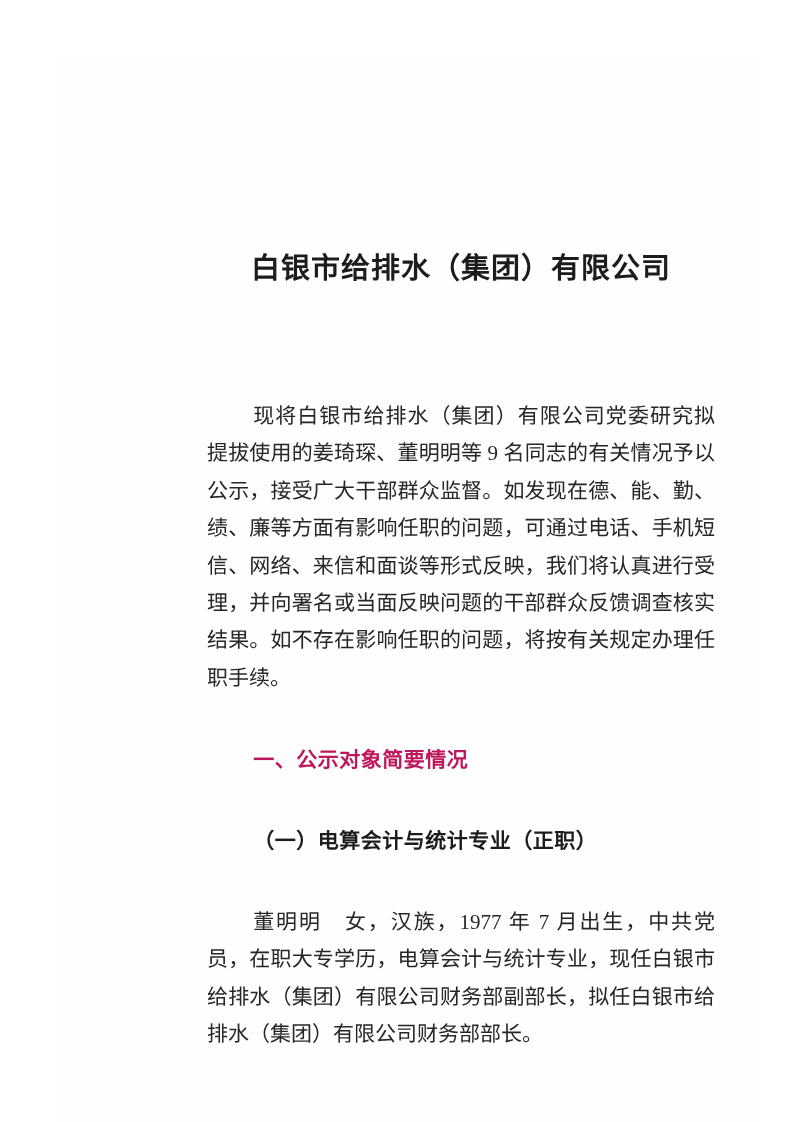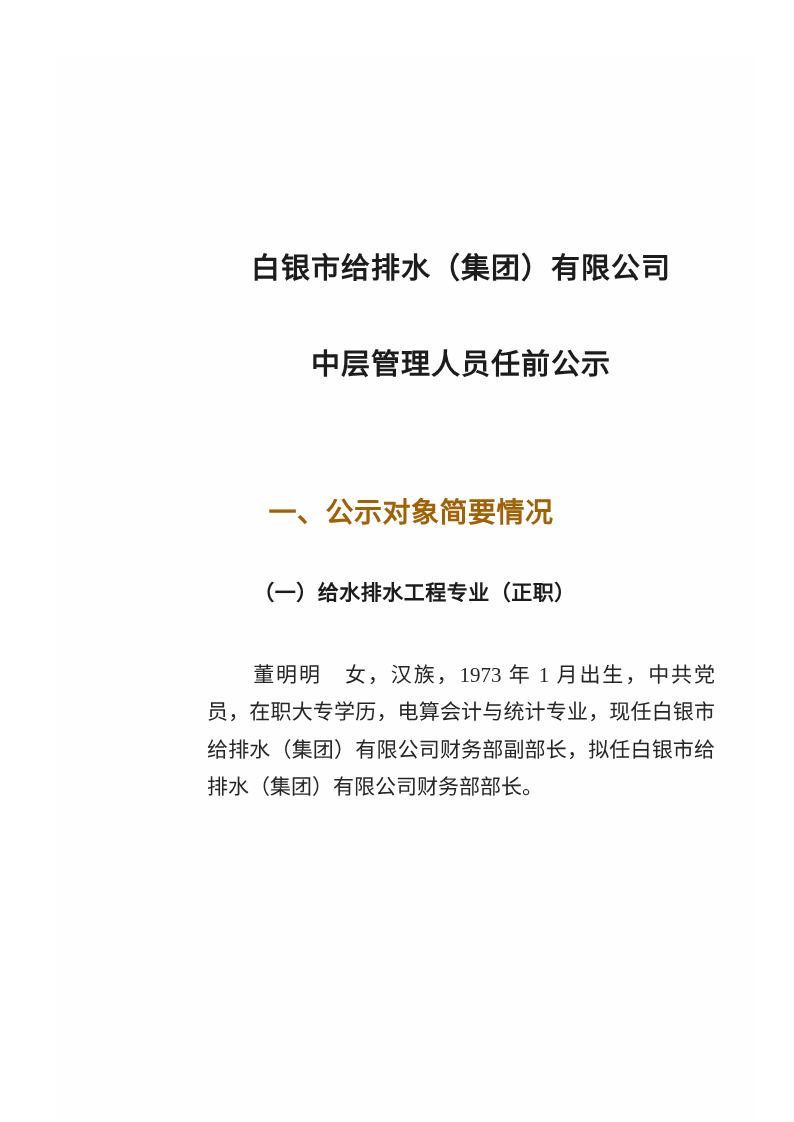--- a/index.html
+++ b/index.html
@@ -82,7 +82,6 @@
 
   <header class="doc-title">
     <div>白银市给排水（集团）有限公司</div>
-    <div>中层管理人员任前公示</div>
   </header>
 
   <main class="doc-body">

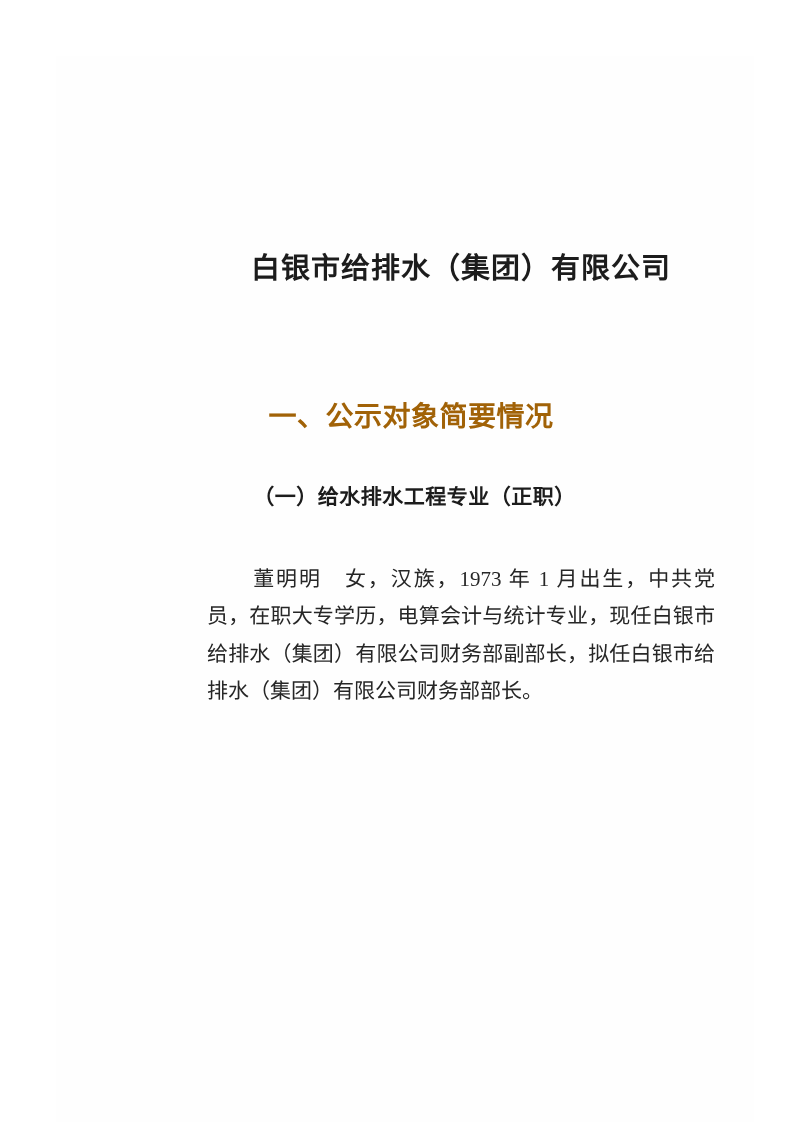--- a/index.html
+++ b/index.html
@@ -86,6 +86,7 @@
 
   <main class="doc-body">
 
+    <p class="para">现将白银市给排水（集团）有限公司党委研究拟提拔使用的姜琦琛、董明明等 9 名同志的有关情况予以公示，接受广大干部群众监督。如发现在德、能、勤、绩、廉等方面有影响任职的问题，可通过电话、手机短信、网络、来信和面谈等形式反映，我们将认真进行受理，并向署名或当面反映问题的干部群众反馈调查核实结果。如不存在影响任职的问题，将按有关规定办理任职手续。</p>
 
     <h2 class="section-heading">一、公示对象简要情况</h2>
 

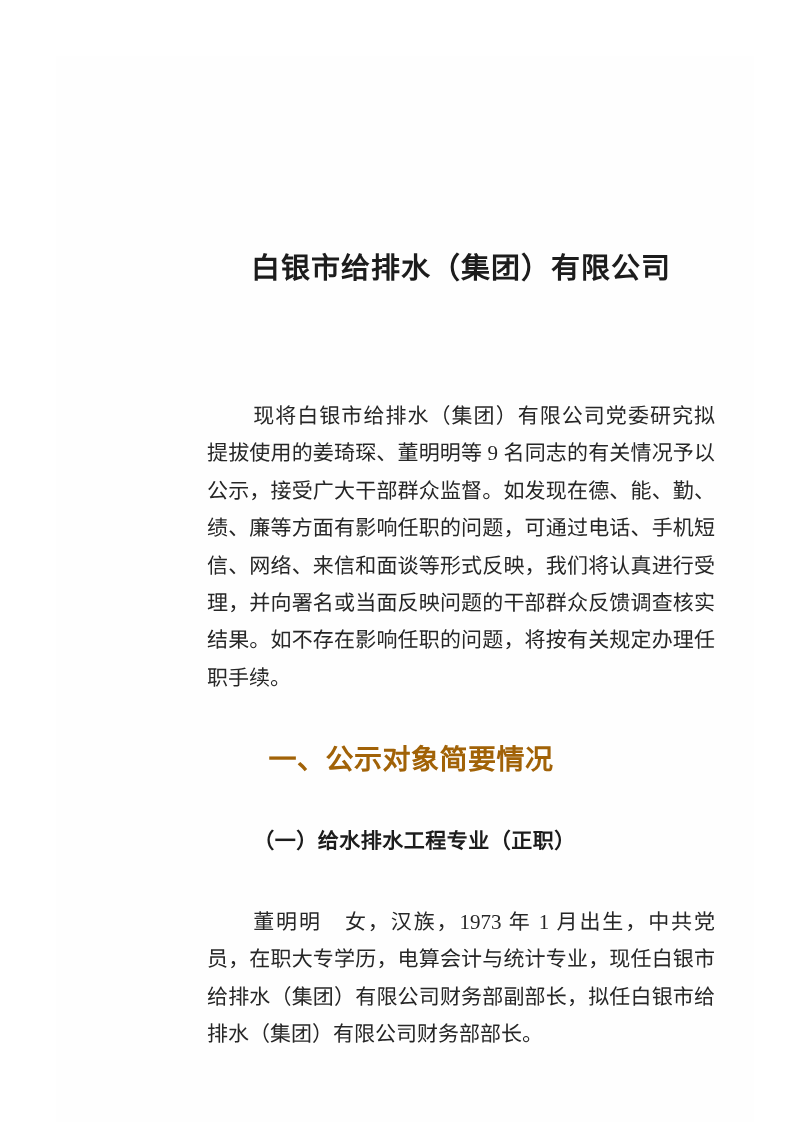--- a/index.html
+++ b/index.html
@@ -47,9 +47,9 @@
   .section-heading {
     text-indent: 2.2em;
     font-weight: 700;
-    font-size: 28px;
+    font-size: 21px;
     line-height: 37.4px;
-    color: #a16207;
+    color: #be185d;
     font-family: "Liberation Sans", "DejaVu Sans", sans-serif;
     letter-spacing: 0.5px;
   }

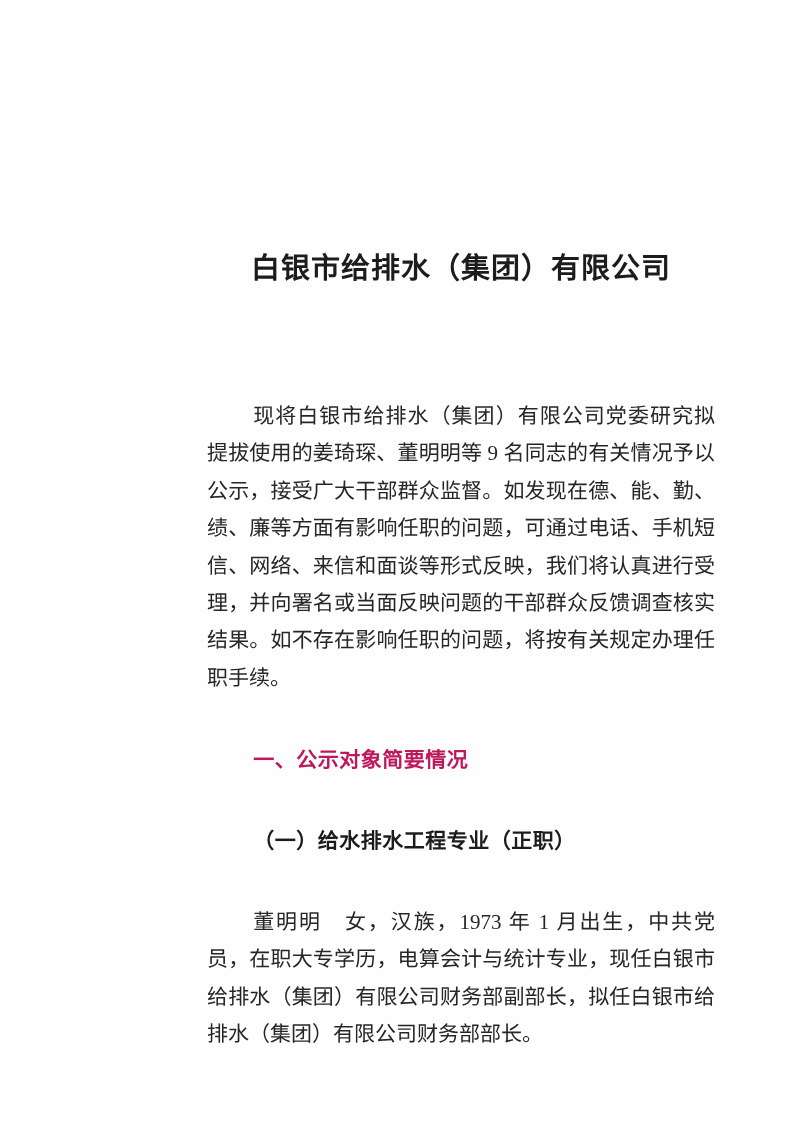--- a/index.html
+++ b/index.html
@@ -90,7 +90,7 @@
 
     <h2 class="section-heading">一、公示对象简要情况</h2>
 
-    <h3 class="subsection-heading">（一）给水排水工程专业（正职）</h3>
+    <h3 class="subsection-heading">（一）电算会计与统计专业（正职）</h3>
 
 
     <p class="para">董明明　女，汉族，1973 年 1 月出生，中共党员，在职大专学历，电算会计与统计专业，现任白银市给排水（集团）有限公司财务部副部长，拟任白银市给排水（集团）有限公司财务部部长。</p>

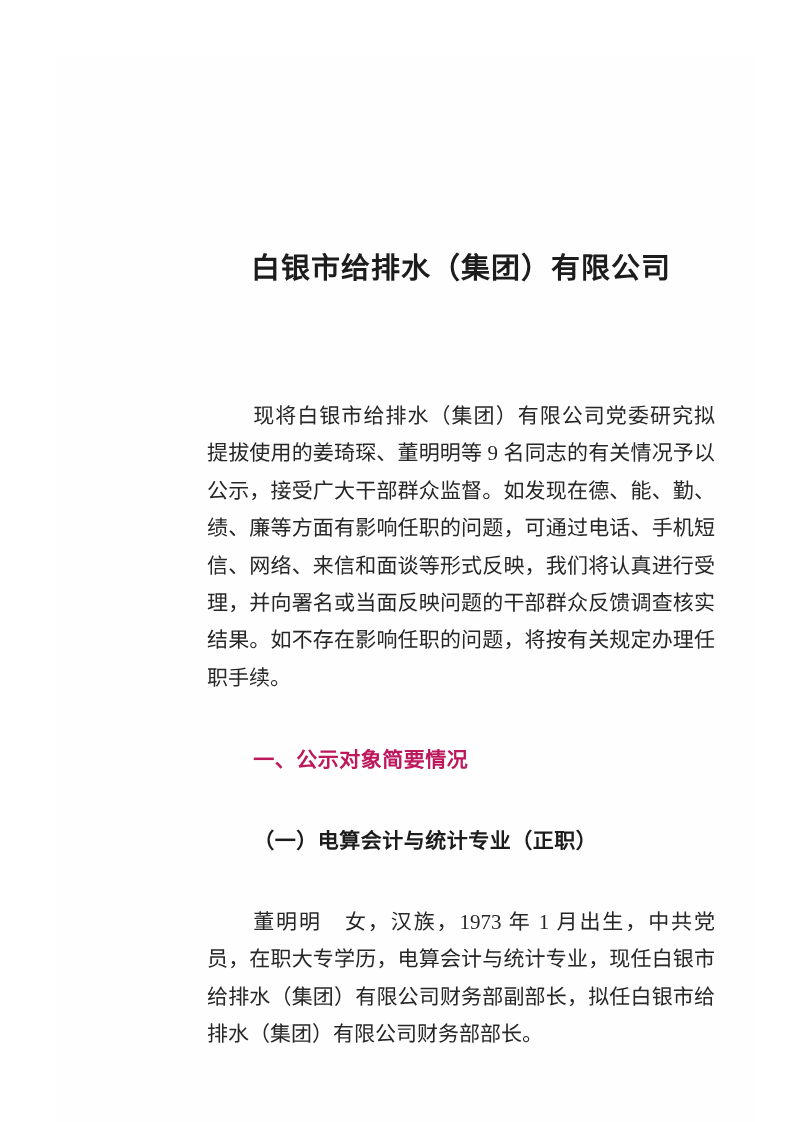--- a/index.html
+++ b/index.html
@@ -93,7 +93,7 @@
     <h3 class="subsection-heading">（一）电算会计与统计专业（正职）</h3>
 
 
-    <p class="para">董明明　女，汉族，1973 年 1 月出生，中共党员，在职大专学历，电算会计与统计专业，现任白银市给排水（集团）有限公司财务部副部长，拟任白银市给排水（集团）有限公司财务部部长。</p>
+    <p class="para">董明明　女，汉族，1977 年 7 月出生，中共党员，在职大专学历，电算会计与统计专业，现任白银市给排水（集团）有限公司财务部副部长，拟任白银市给排水（集团）有限公司财务部部长。</p>
 
 
   </main>

